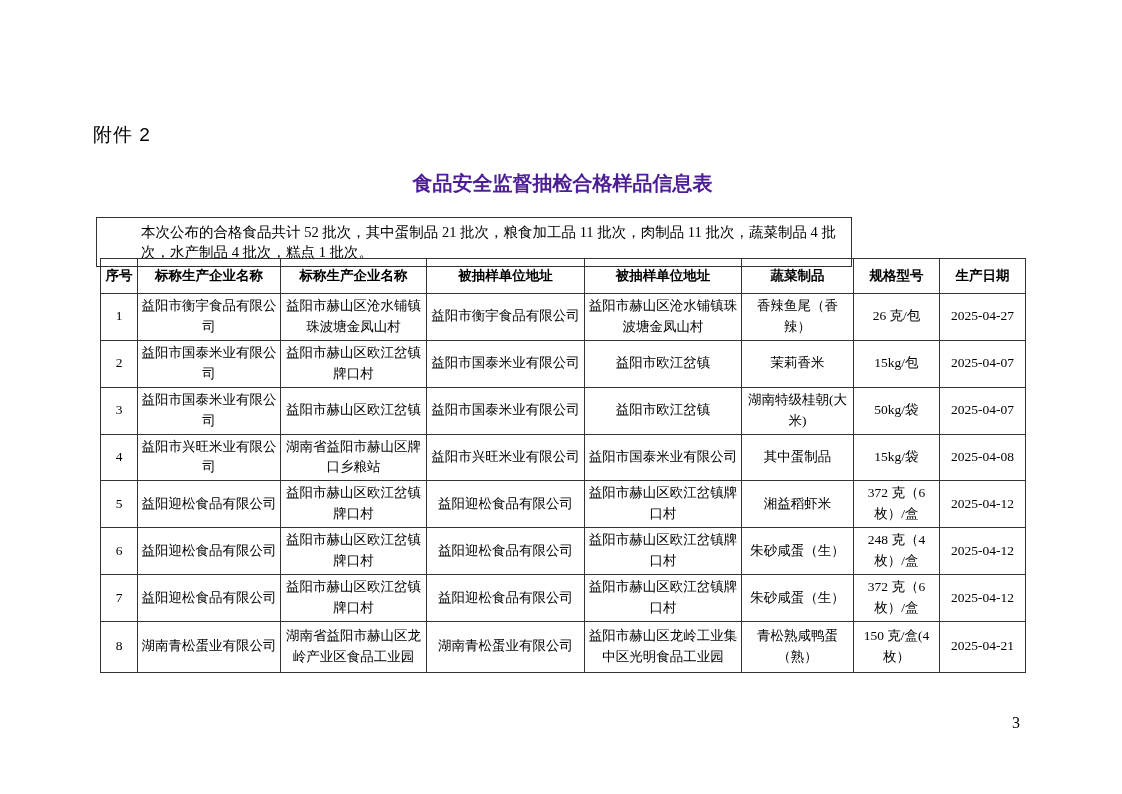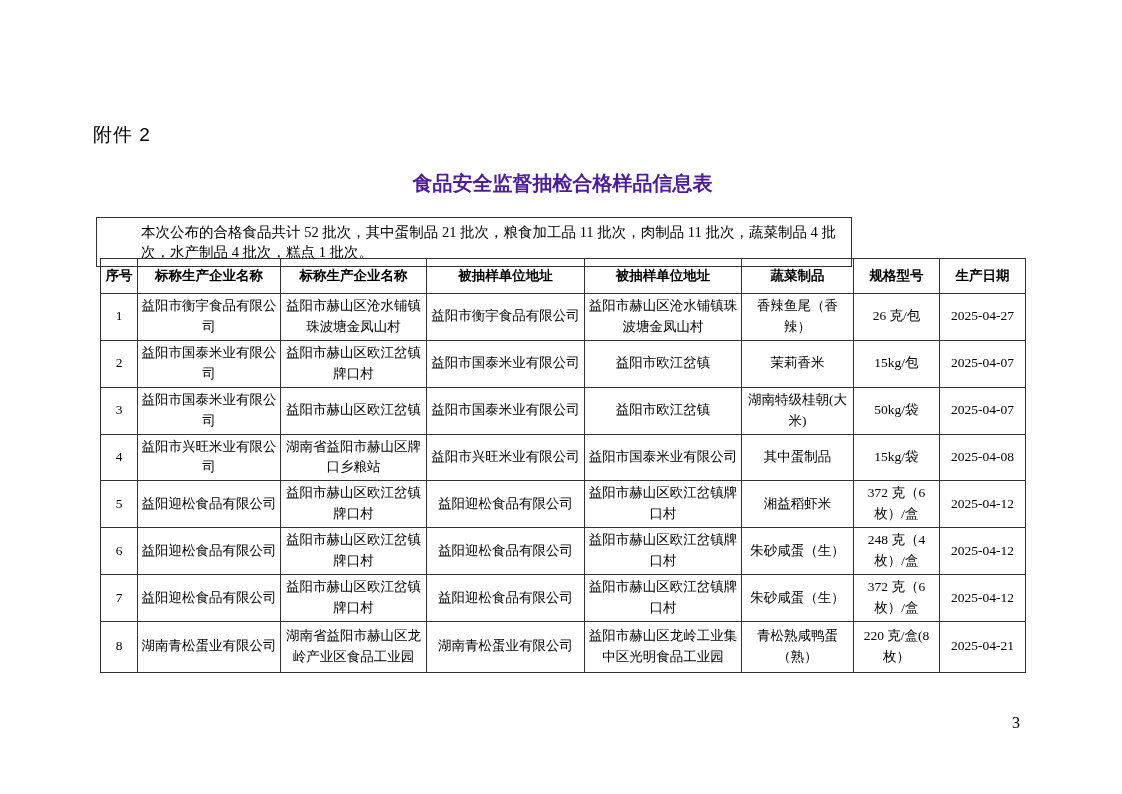--- a/index.html
+++ b/index.html
@@ -208,7 +208,7 @@
         <td>湖南青松蛋业有限公司</td>
         <td>益阳市赫山区龙岭工业集中区光明食品工业园</td>
         <td>青松熟咸鸭蛋（熟）</td>
-        <td class="col-spec">220 克/盒(8 枚）</td>
+        <td class="col-spec">150 克/盒(4 枚）</td>
         <td class="col-date">2025-04-21</td>
       </tr>
     </tbody>

